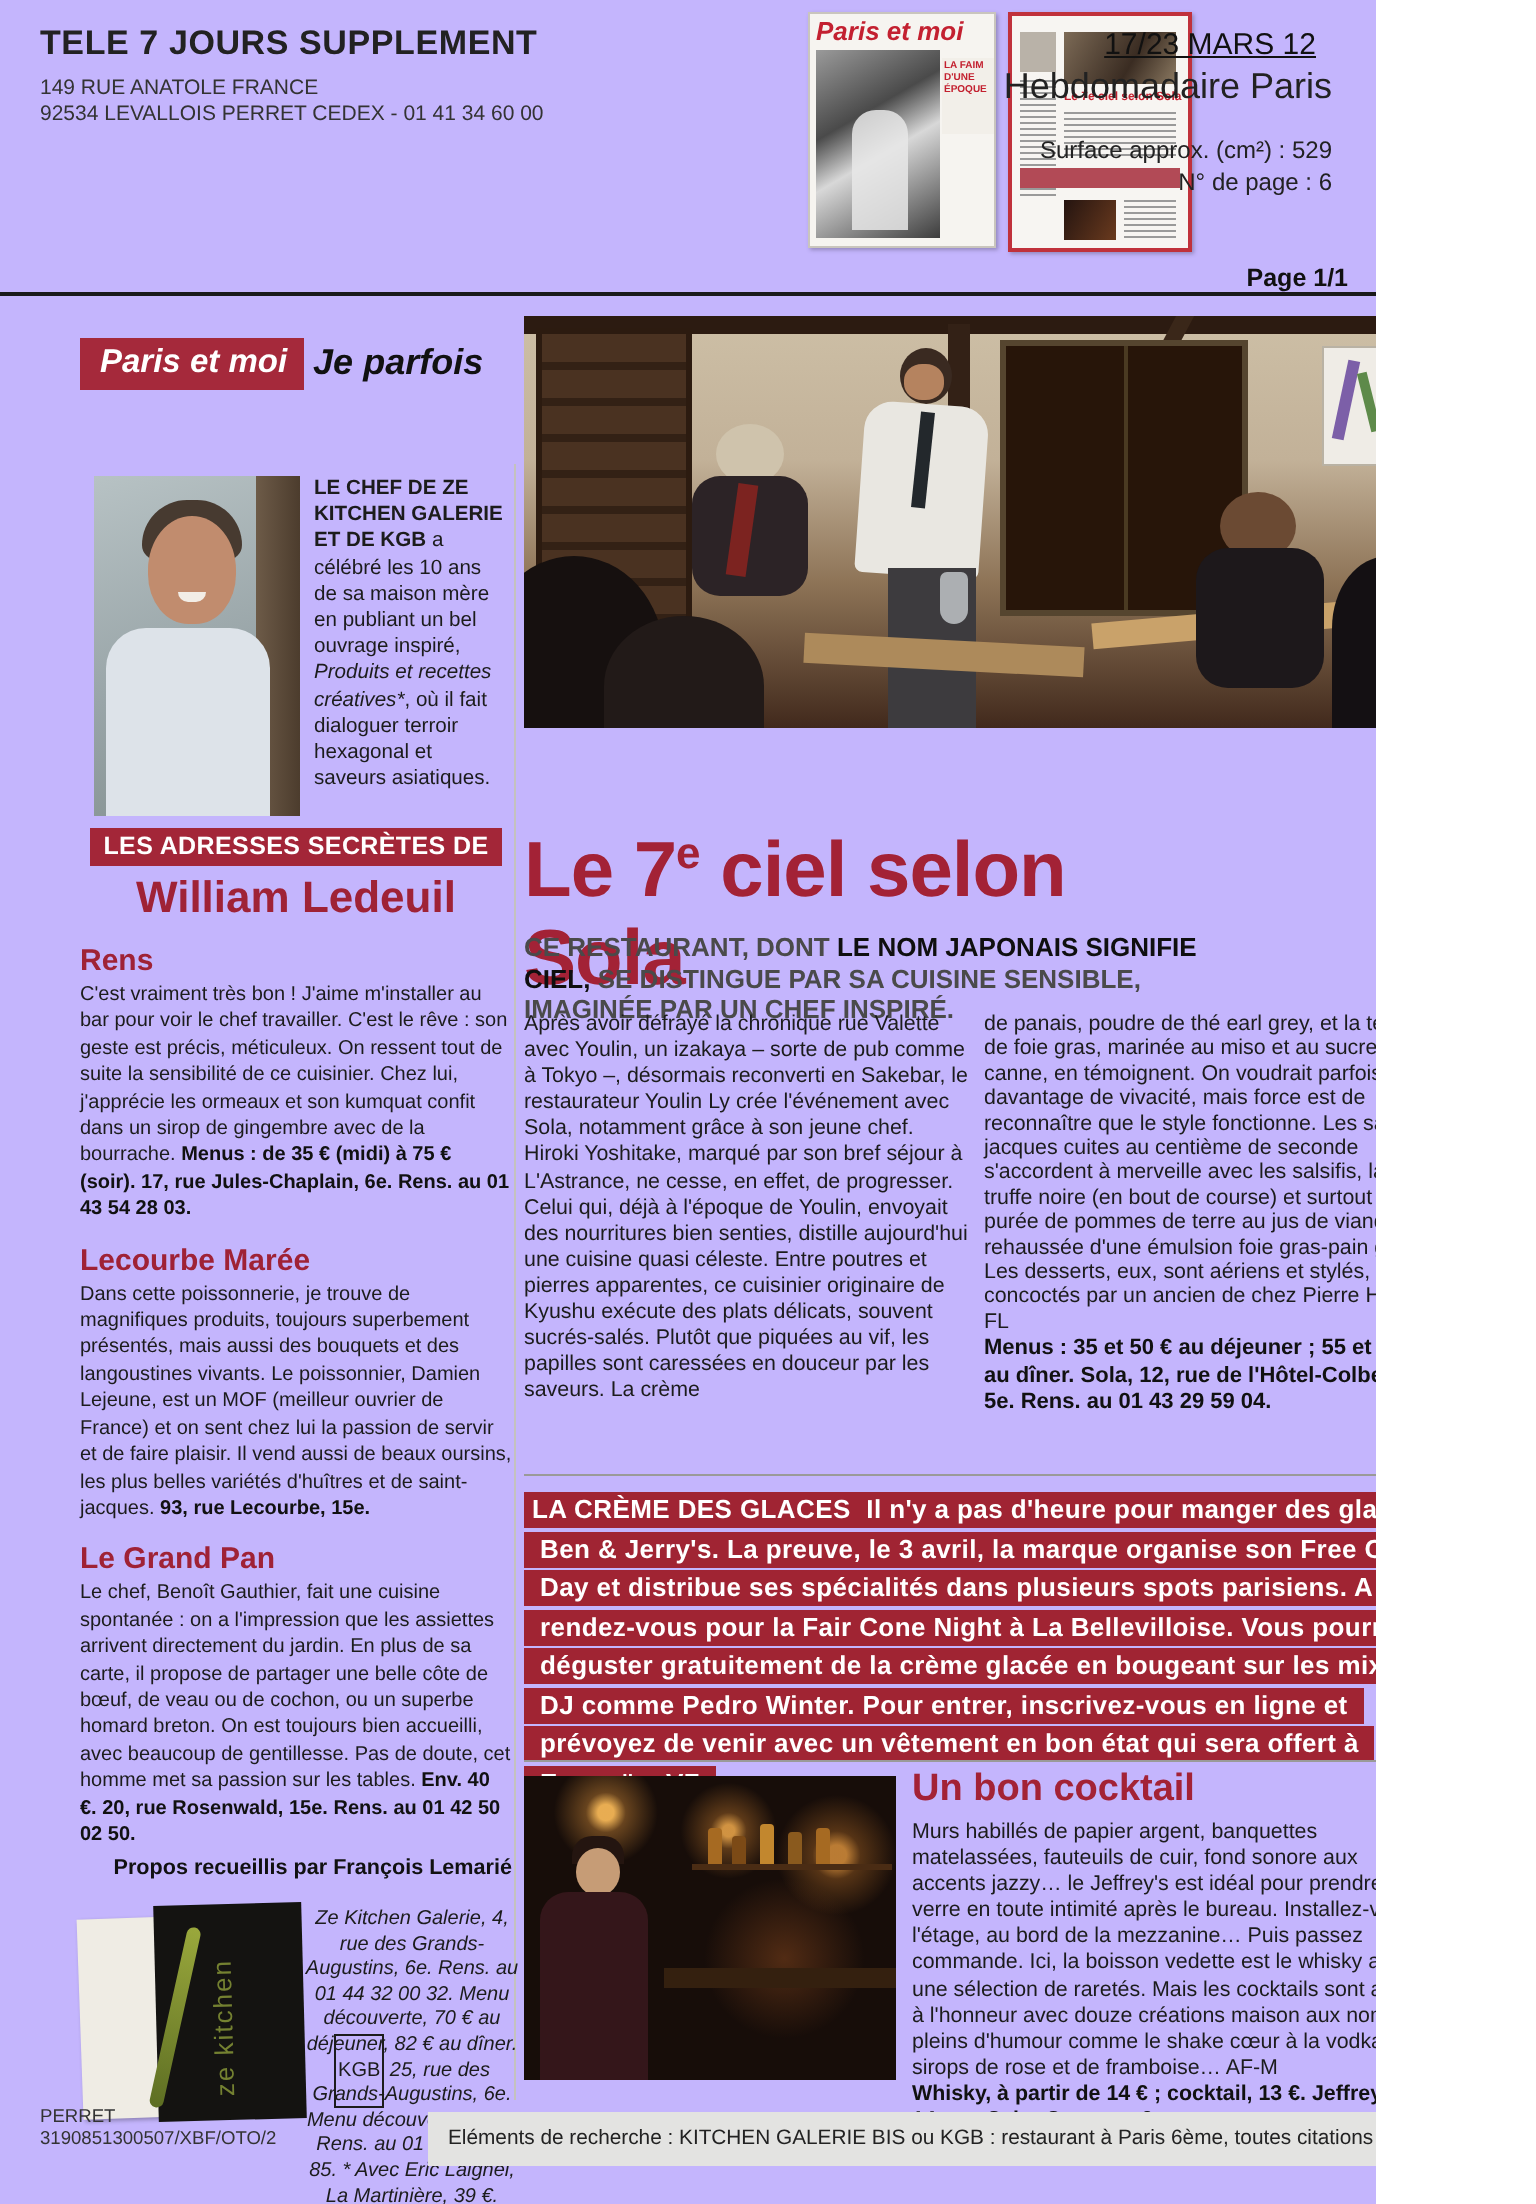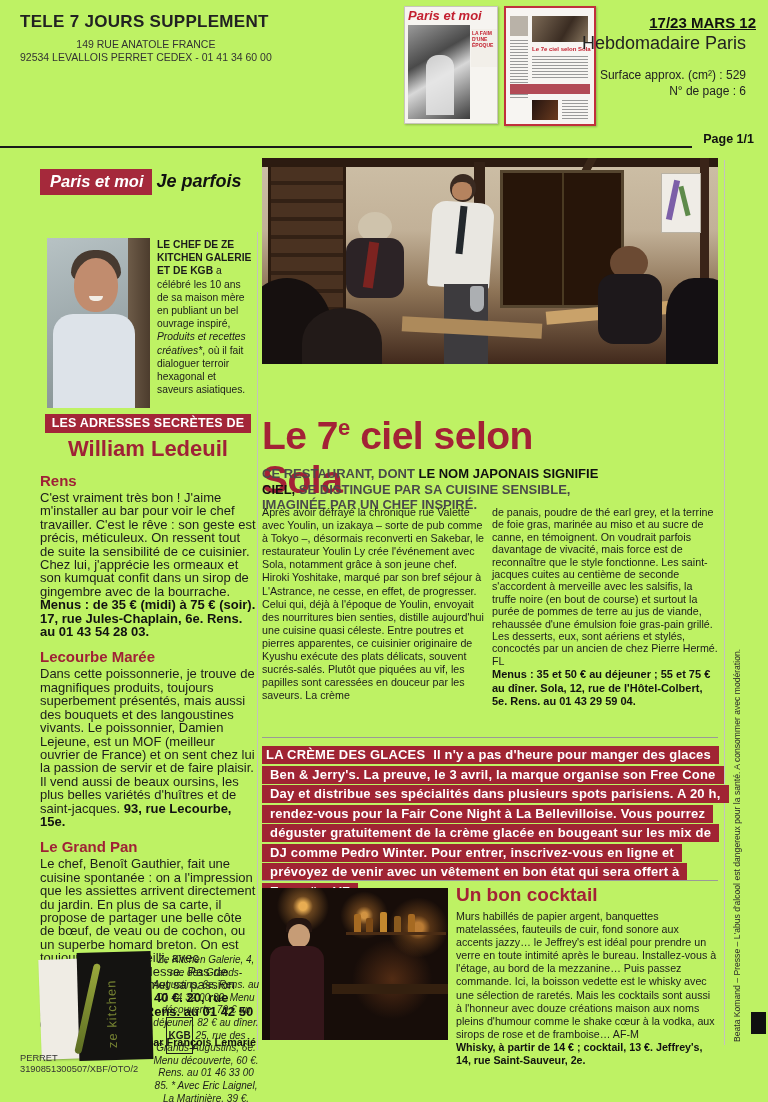--- a/index.html
+++ b/index.html
@@ -3,7 +3,7 @@
 <meta charset="utf-8">
 <style>
   html,body{margin:0;padding:0;background:#ffffff;}
-  #page{position:relative;width:768px;height:1102px;background:#bef264;overflow:hidden;
+  #page{position:relative;width:688px;height:1102px;background:#c4b5fd;overflow:hidden;
         font-family:"Liberation Sans",sans-serif;color:#1b1b1b;}
   .abs{position:absolute;}
   

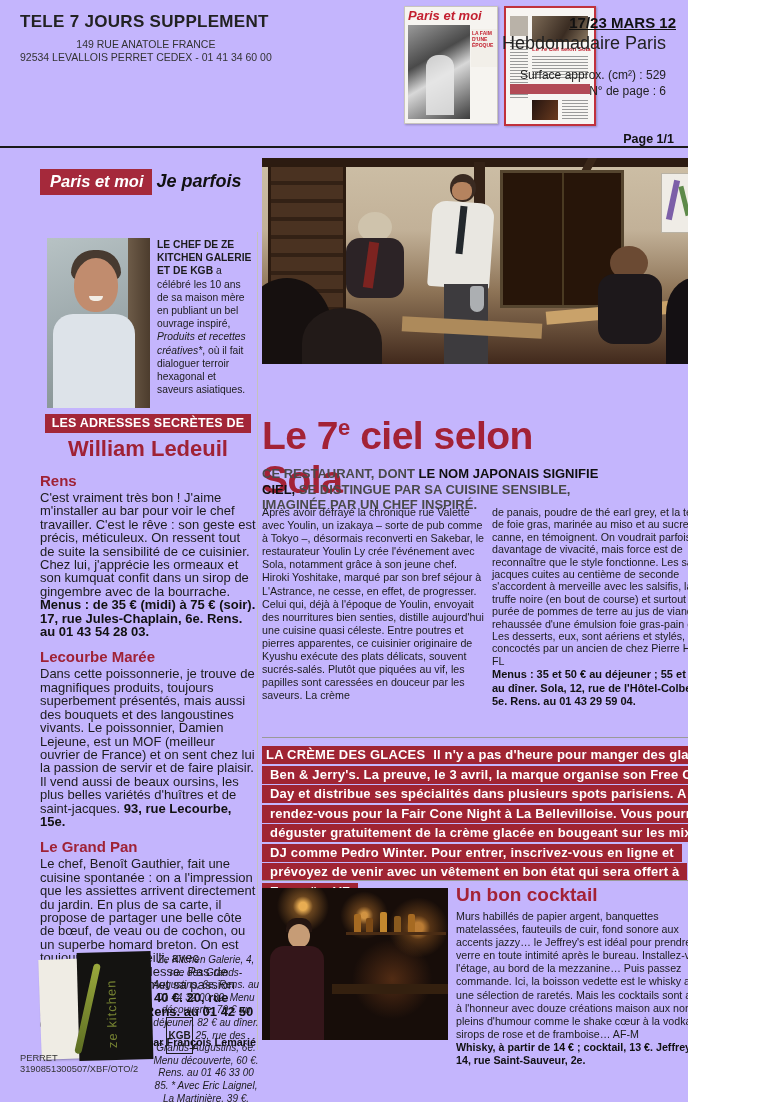--- a/index.html
+++ b/index.html
@@ -9,7 +9,7 @@
   
   .pub-name{left:20px;top:12px;font-size:17px;font-weight:bold;letter-spacing:.3px;color:#222;}
   .pub-addr{left:20px;top:38px;font-size:10.5px;line-height:13px;color:#333;text-align:center;}
-  .hdr-date{right:12px;top:14px;font-size:15px;font-weight:bold;text-decoration:underline;color:#111;}
+  .hdr-date{right:30px;top:14px;font-size:15px;font-weight:normal;text-decoration:underline;color:#111;}
   .hdr-period{right:22px;top:33px;font-size:18px;color:#222;}
   .hdr-surface{right:22px;top:68px;font-size:12px;text-align:right;color:#222;}
   .hdr-pageno{right:22px;top:84px;font-size:12px;text-align:left;color:#222;}

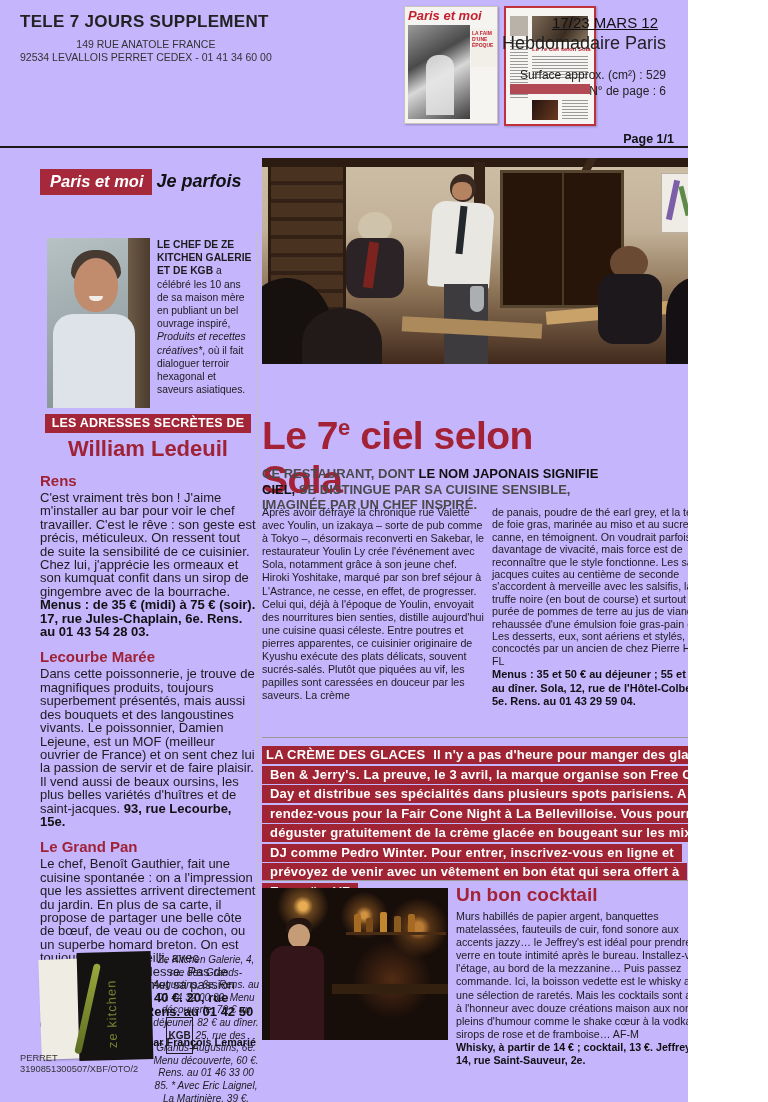--- a/index.html
+++ b/index.html
@@ -8,7 +8,7 @@
   .abs{position:absolute;}
   
   .pub-name{left:20px;top:12px;font-size:17px;font-weight:bold;letter-spacing:.3px;color:#222;}
-  .pub-addr{left:20px;top:38px;font-size:10.5px;line-height:13px;color:#333;text-align:center;}
+  .pub-addr{left:20px;top:38px;font-size:10.5px;line-height:13px;color:#333;}
   .hdr-date{right:30px;top:14px;font-size:15px;font-weight:normal;text-decoration:underline;color:#111;}
   .hdr-period{right:22px;top:33px;font-size:18px;color:#222;}
   .hdr-surface{right:22px;top:68px;font-size:12px;text-align:right;color:#222;}

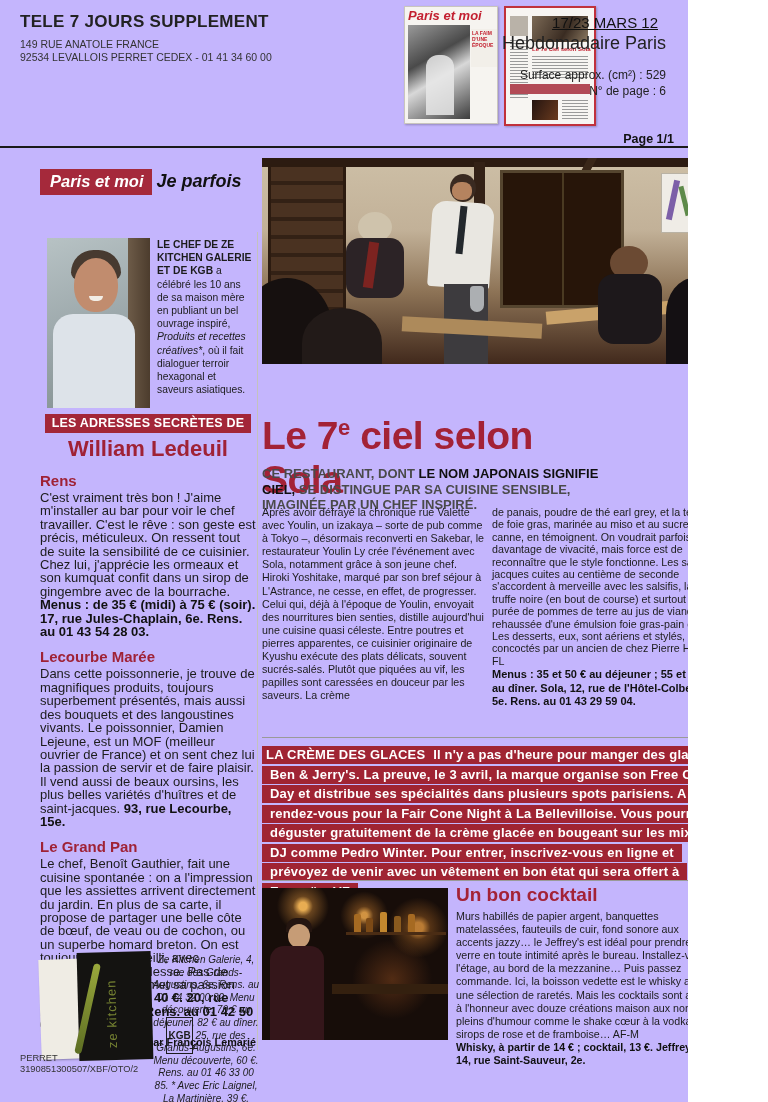--- a/index.html
+++ b/index.html
@@ -48,7 +48,7 @@
   .addr-kicker{display:block;margin:0 auto;width:fit-content;background:#a32638;color:#fff;font-weight:bold;font-size:12.5px;letter-spacing:.2px;padding:2px 7px 3px;}
   .addr-name{text-align:center;color:#9f2236;font-weight:bold;font-size:22px;margin-top:3px;}
   .addr-entry h3{margin:10px 0 2px;color:#9f2236;font-size:15px;font-weight:bold;}
-  .addr-entry p{margin:0;font-size:13px;line-height:13.4px;color:#1c1c1c;}
+  .addr-entry p{margin:0;font-size:10px;line-height:13.4px;color:#1c1c1c;}
   .addr-entry b{color:#111;}
   .addr-byline{text-align:right;font-weight:bold;font-size:10.8px;margin-top:4px;color:#111;}
   

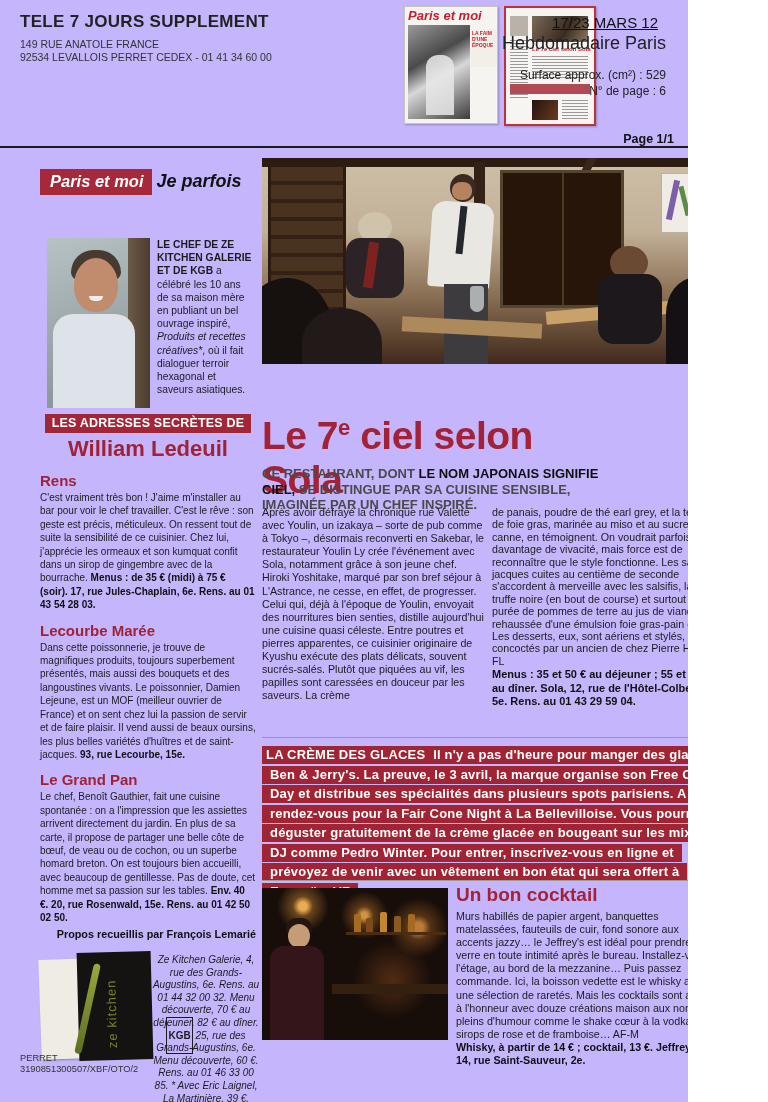--- a/index.html
+++ b/index.html
@@ -58,7 +58,7 @@
   .book-stalk{position:absolute;left:6px;top:10px;width:7px;height:92px;background:linear-gradient(180deg,#9aa83c,#5d6e23);transform:rotate(14deg);border-radius:4px;}
   .book-vtext{position:absolute;left:26px;top:96px;transform-origin:0 0;transform:rotate(-90deg);font-size:13px;color:#7f8d35;letter-spacing:1px;opacity:.9;white-space:nowrap;}
   .book-note{left:152px;top:954px;width:108px;font-size:10px;line-height:12.6px;font-style:italic;text-align:center;color:#1c1c1c;}
-  .kgb-box{border:1px solid #1c1c1c;font-style:normal;font-weight:bold;padding:12px 1px;}
+  .kgb-box{border:1px solid #1c1c1c;font-style:normal;font-weight:normal;padding:12px 1px;}
   
   .main-photo{left:262px;top:158px;width:456px;height:206px;overflow:hidden;background:linear-gradient(180deg,#cdbfa6 0%,#c2b198 35%,#8d7356 65%,#41291c 100%);}
   .mp-topbeam{position:absolute;left:0;top:0;width:100%;height:9px;background:#2c1b11;}

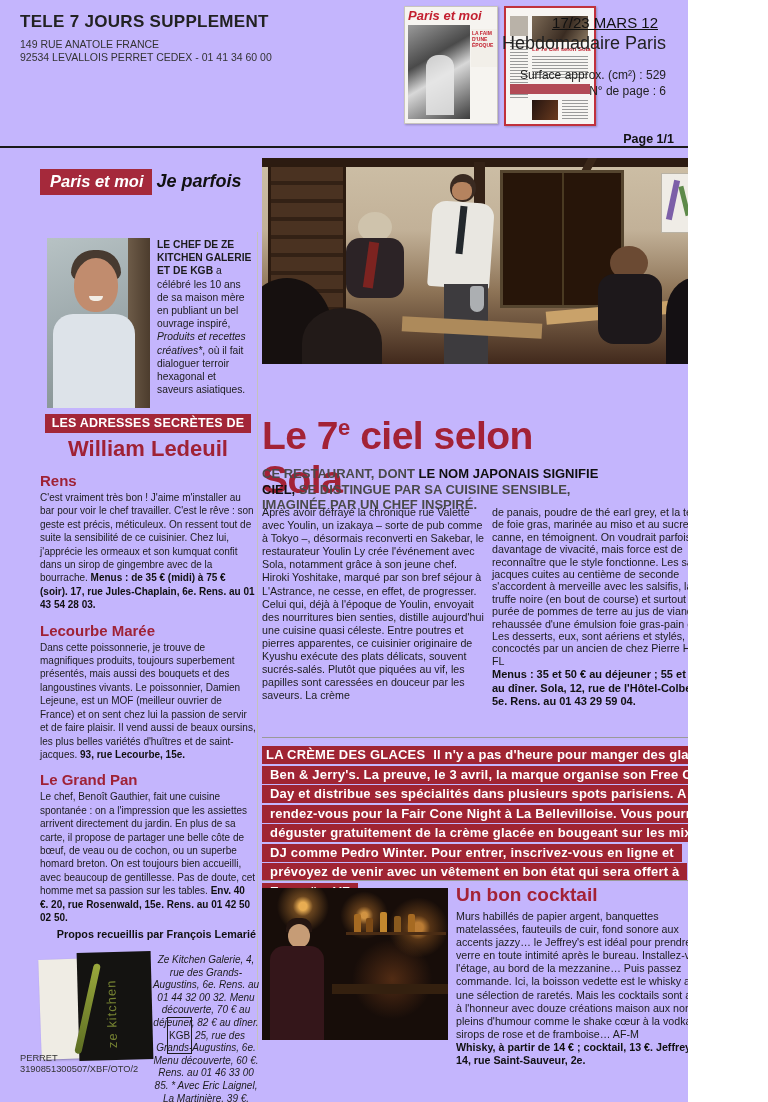--- a/index.html
+++ b/index.html
@@ -296,6 +296,9 @@
     <div>PERRET</div>
     <div>3190851300507/XBF/OTO/2</div>
   </div>
+  <div class="abs search-bar">
+    <span>Eléments de recherche : KITCHEN GALERIE BIS ou KGB : restaurant à Paris 6ème, toutes citations</span>
+  </div>
 
 </div>
 

